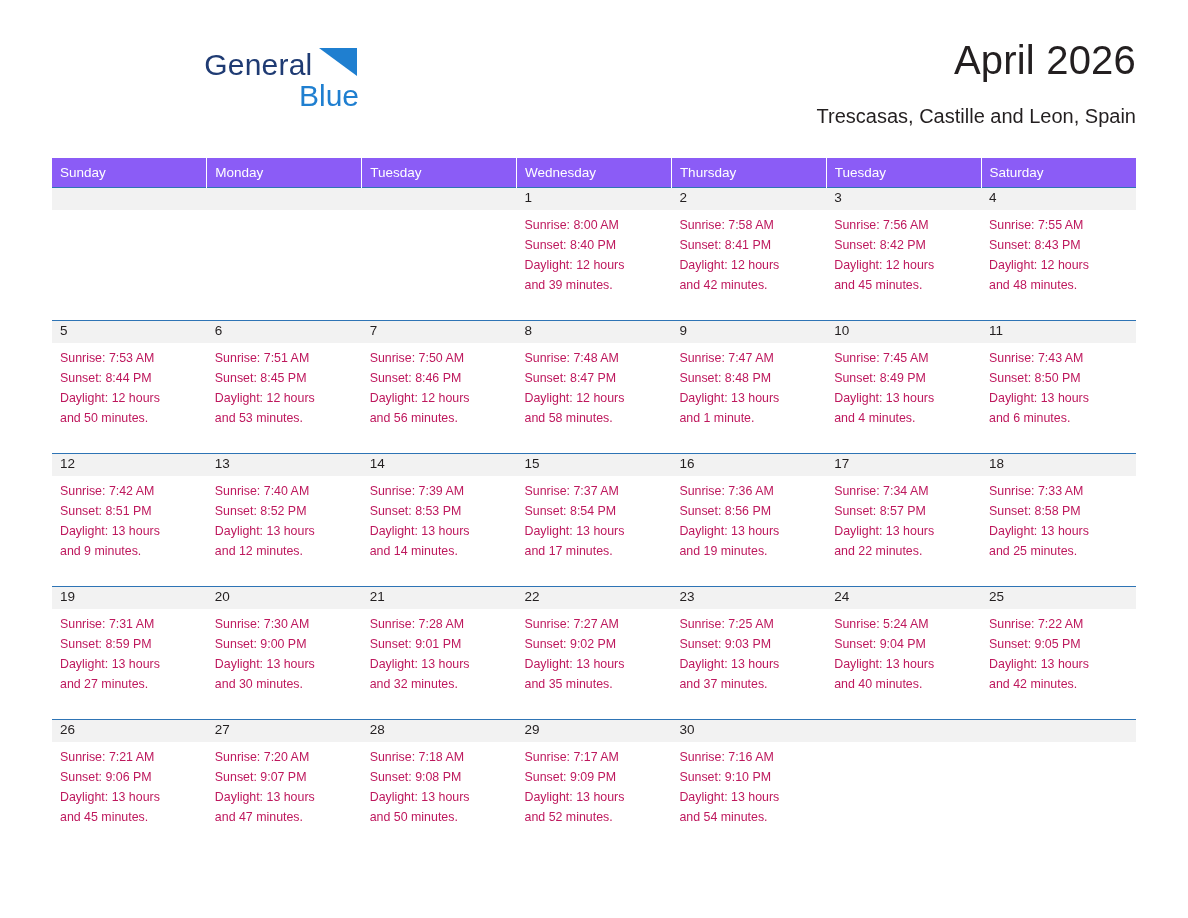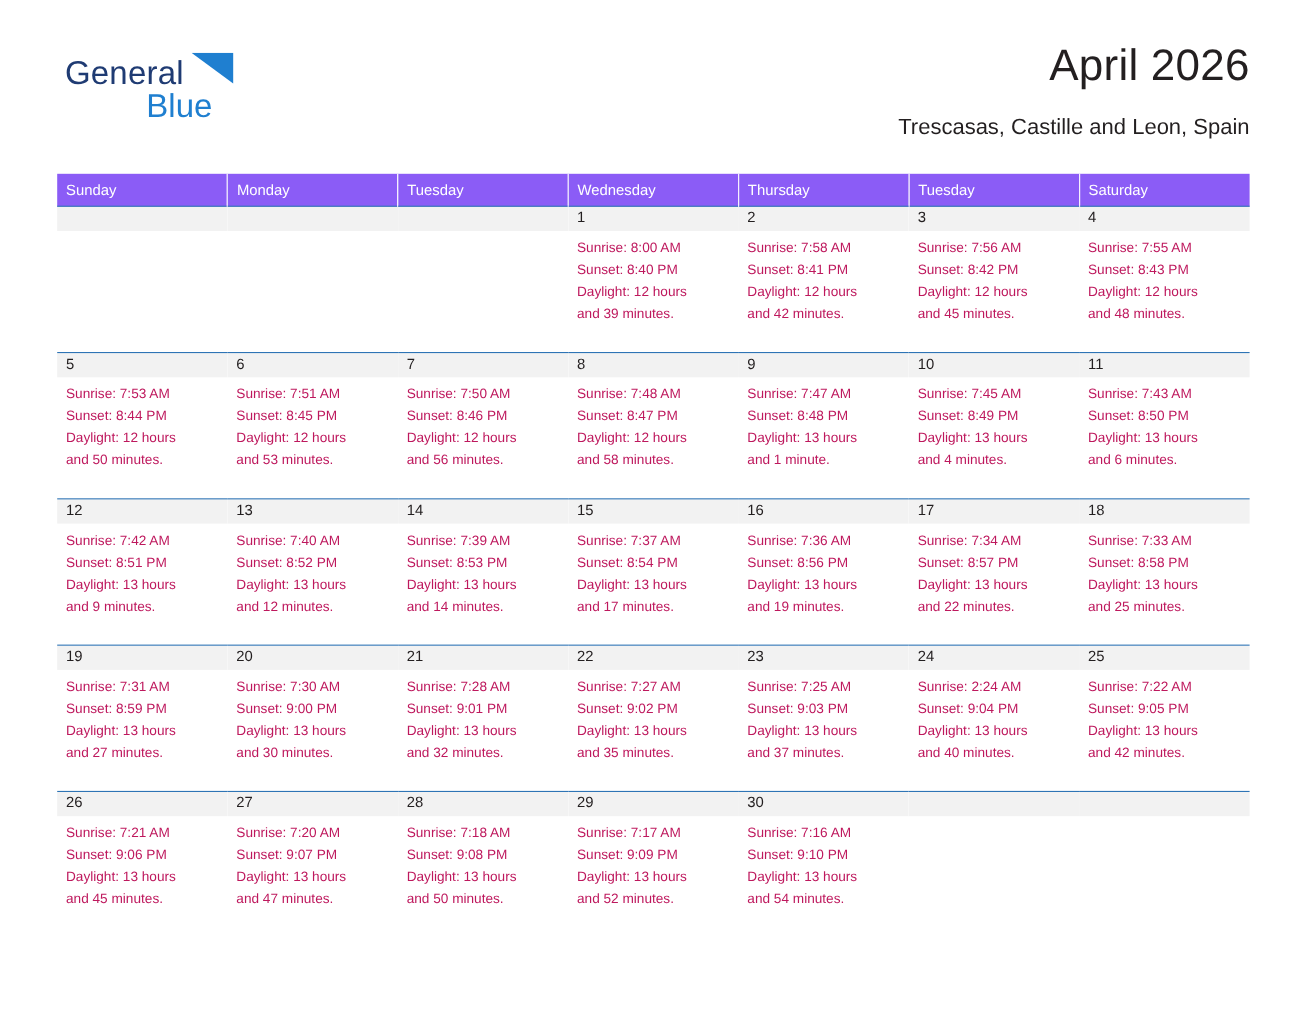--- a/index.html
+++ b/index.html
@@ -25,6 +25,7 @@
   .header {
     position: relative;
     height: 112px;
+    text-align: right;
   }
   .logo {
     position: absolute;

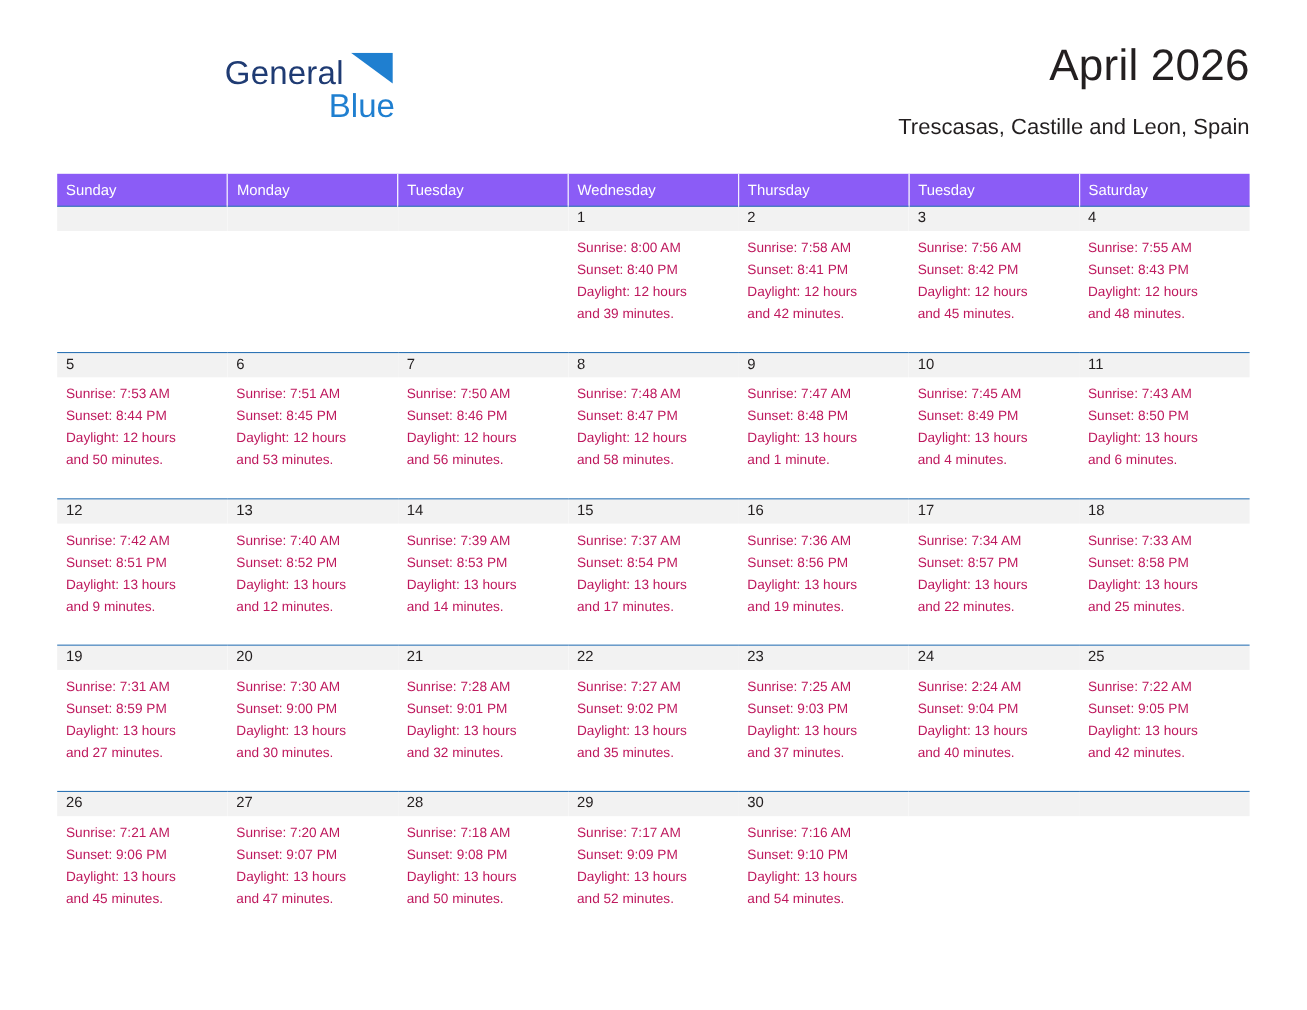--- a/index.html
+++ b/index.html
@@ -395,7 +395,7 @@
           <td class="day">
             <div class="datebar">24</div>
             <div class="info">
-              <div>Sunrise: 2:24 AM</div>
+              <div>Sunrise: 5:24 AM</div>
               <div>Sunset: 9:04 PM</div>
               <div>Daylight: 13 hours</div>
               <div>and 40 minutes.</div>

